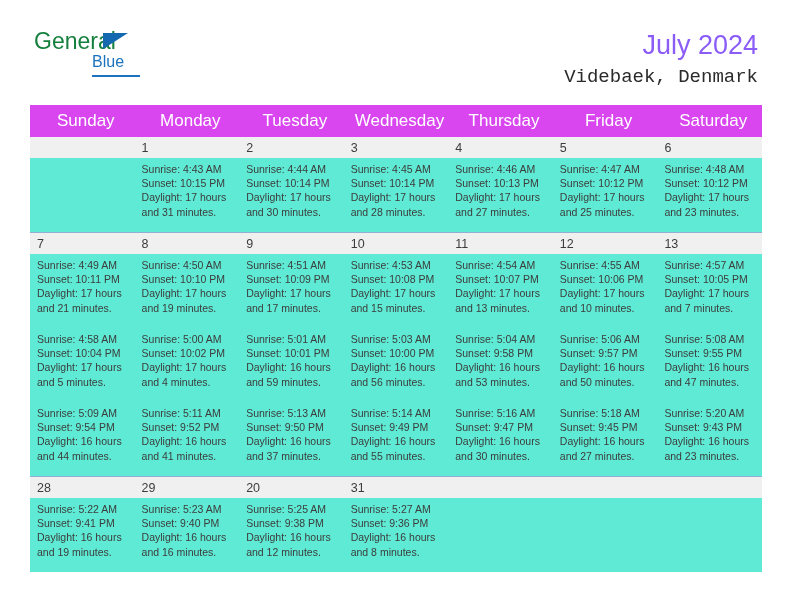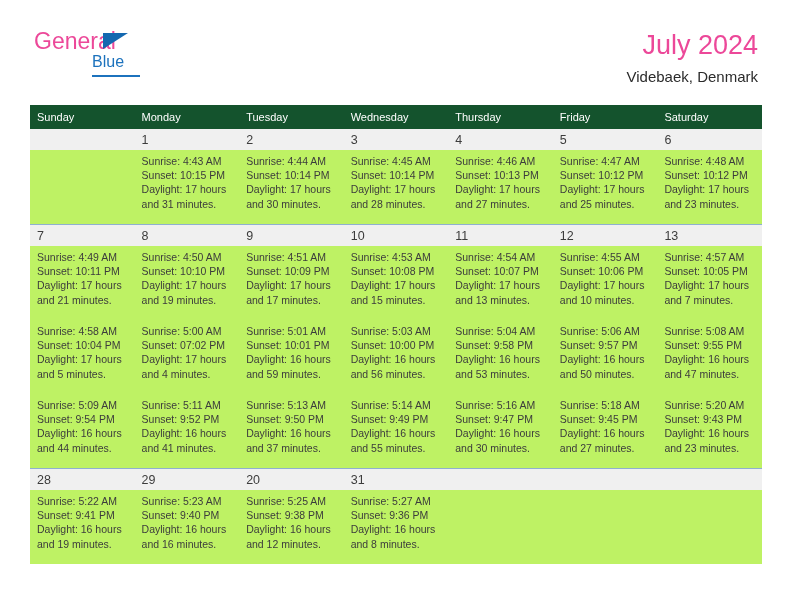--- a/index.html
+++ b/index.html
@@ -44,7 +44,7 @@
     top: 0;
     font-size: 23px;
     letter-spacing: 0px;
-    color: #ec4899;
+    color: #15803d;
     font-family: "Liberation Sans", sans-serif;
     line-height: 26px;
   }

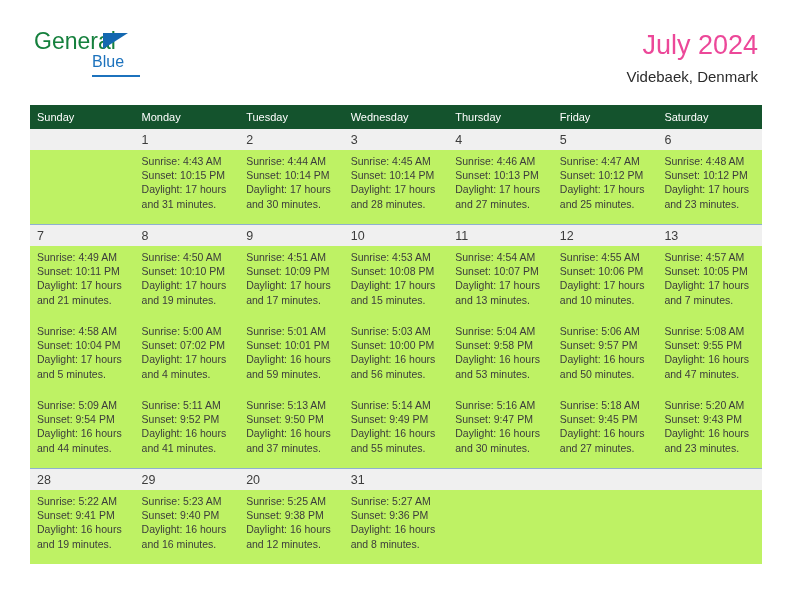--- a/index.html
+++ b/index.html
@@ -82,7 +82,7 @@
   }
   .cal-title {
     font-size: 27px;
-    color: #ec4899;
+    color: #8b5cf6;
     line-height: 34px;
     white-space: nowrap;
   }

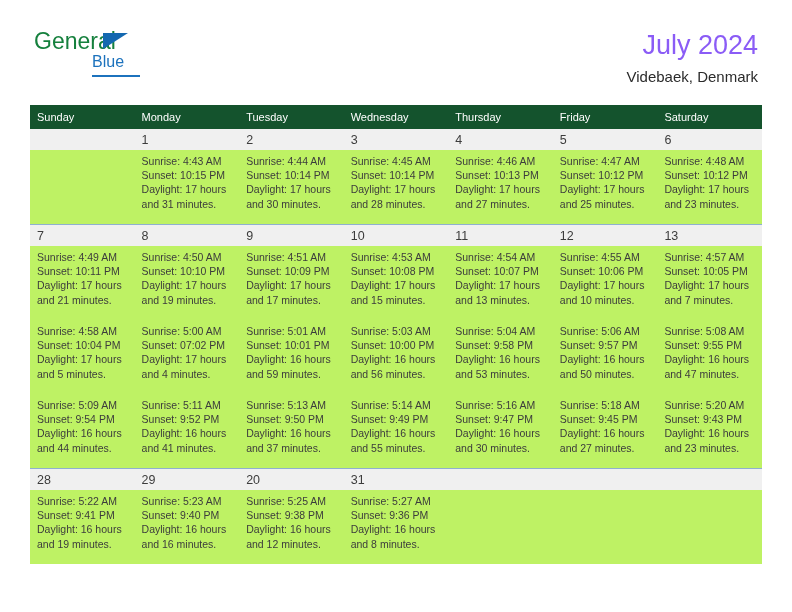--- a/index.html
+++ b/index.html
@@ -87,11 +87,12 @@
     white-space: nowrap;
   }
   .cal-subtitle {
-    font-size: 15px;
+    font-size: 19px;
     color: #2b2b2b;
     line-height: 22px;
     margin-top: 4px;
     white-space: nowrap;
+    font-family: Liberation Mono, monospace;
   }
 
   

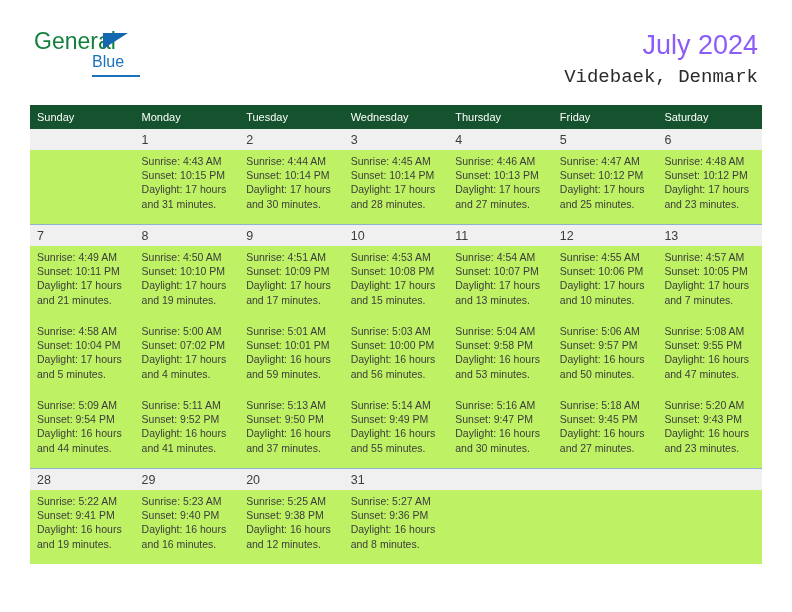--- a/index.html
+++ b/index.html
@@ -108,11 +108,11 @@
   .calendar col { width: 104.57px; }
 
   .dow-row th {
-    background: #14532d;
+    background: #d946ef;
     color: #ffffff;
-    font-size: 11px;
+    font-size: 17px;
     font-weight: normal;
-    text-align: left;
+    text-align: center;
     padding: 6px 0 6px 7px;
     height: 9px;
     border: none;

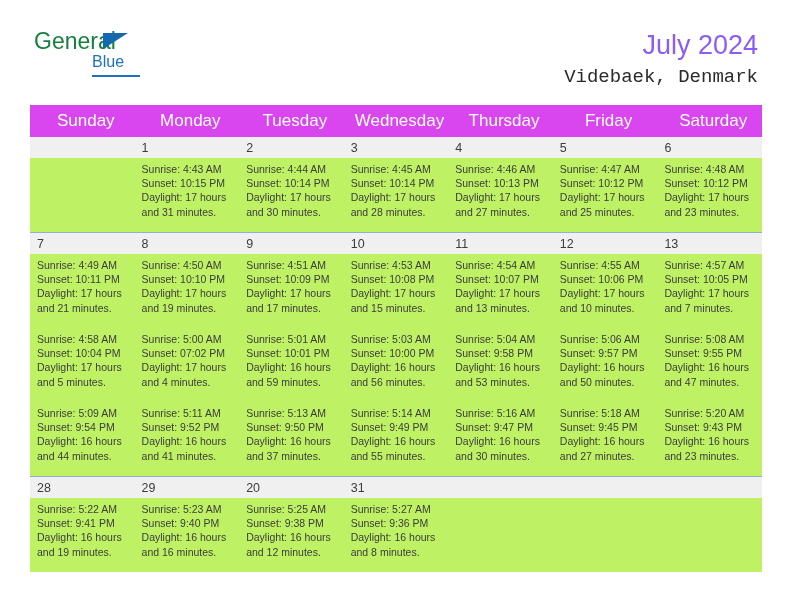--- a/index.html
+++ b/index.html
@@ -130,7 +130,7 @@
   .week-row.first .daynum-cell { border-top: none; }
 
   .week-row .info-cell {
-    background: #bef264;
+    background: #5eead4;
     font-size: 10.5px;
     color: #3c3c3c;
     line-height: 14.2px;

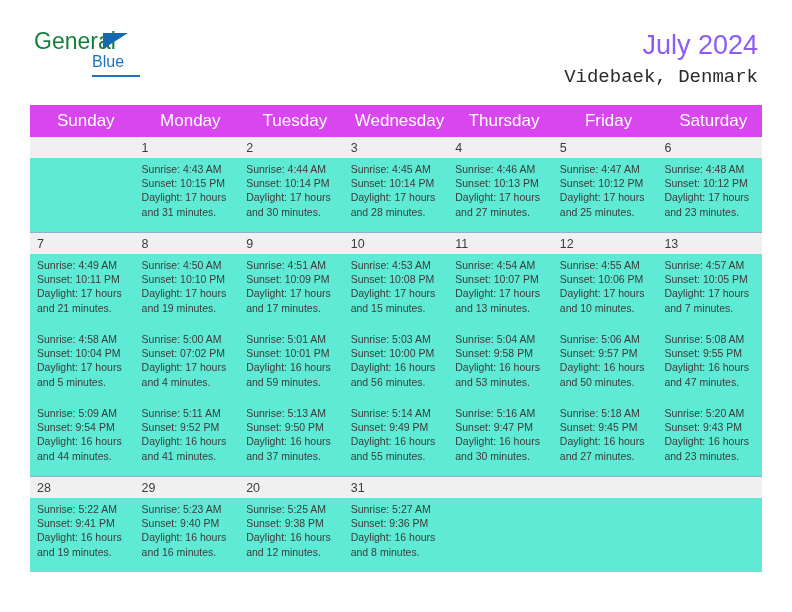--- a/index.html
+++ b/index.html
@@ -303,7 +303,7 @@
         </td>
         <td class="info-cell">
           <div class="line">Sunrise: 5:00 AM</div>
-          <div class="line">Sunset: 07:02 PM</div>
+          <div class="line">Sunset: 10:02 PM</div>
           <div class="line">Daylight: 17 hours</div>
           <div class="line">and 4 minutes.</div>
         </td>

